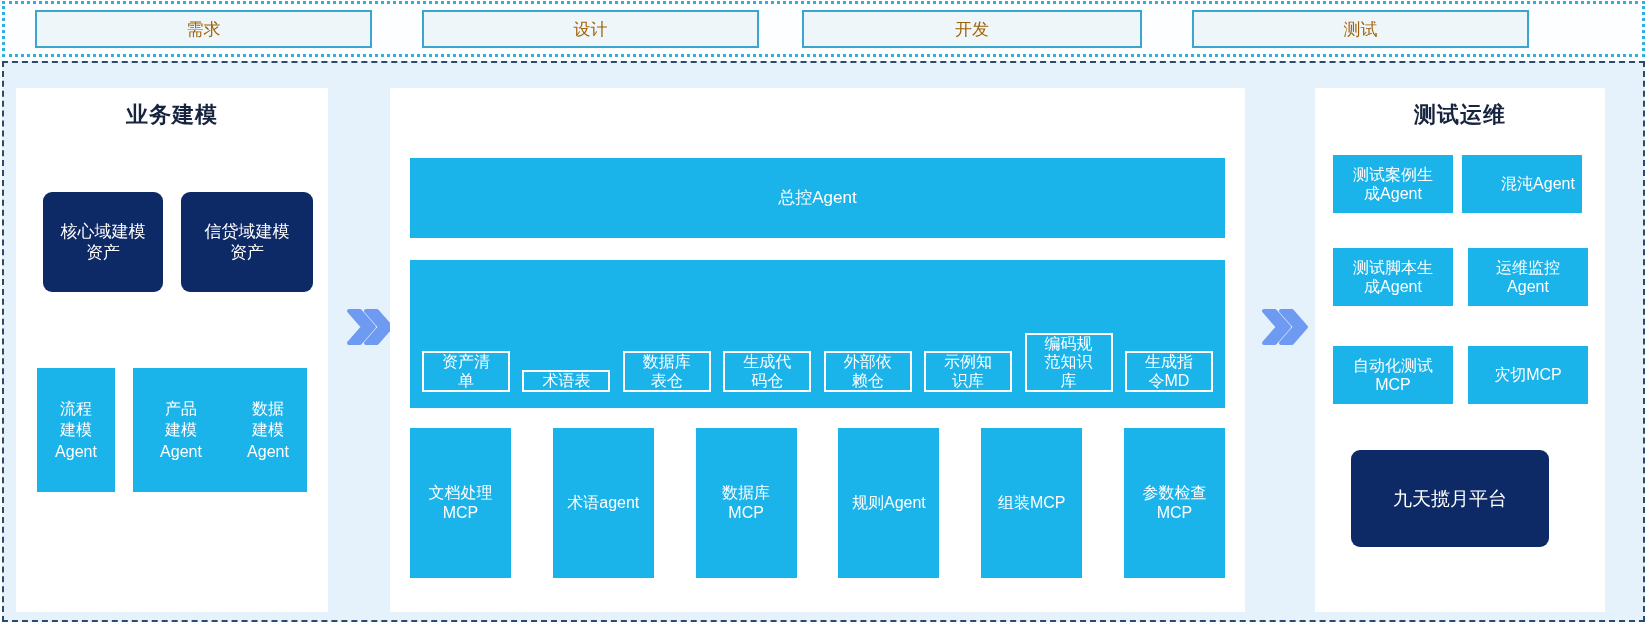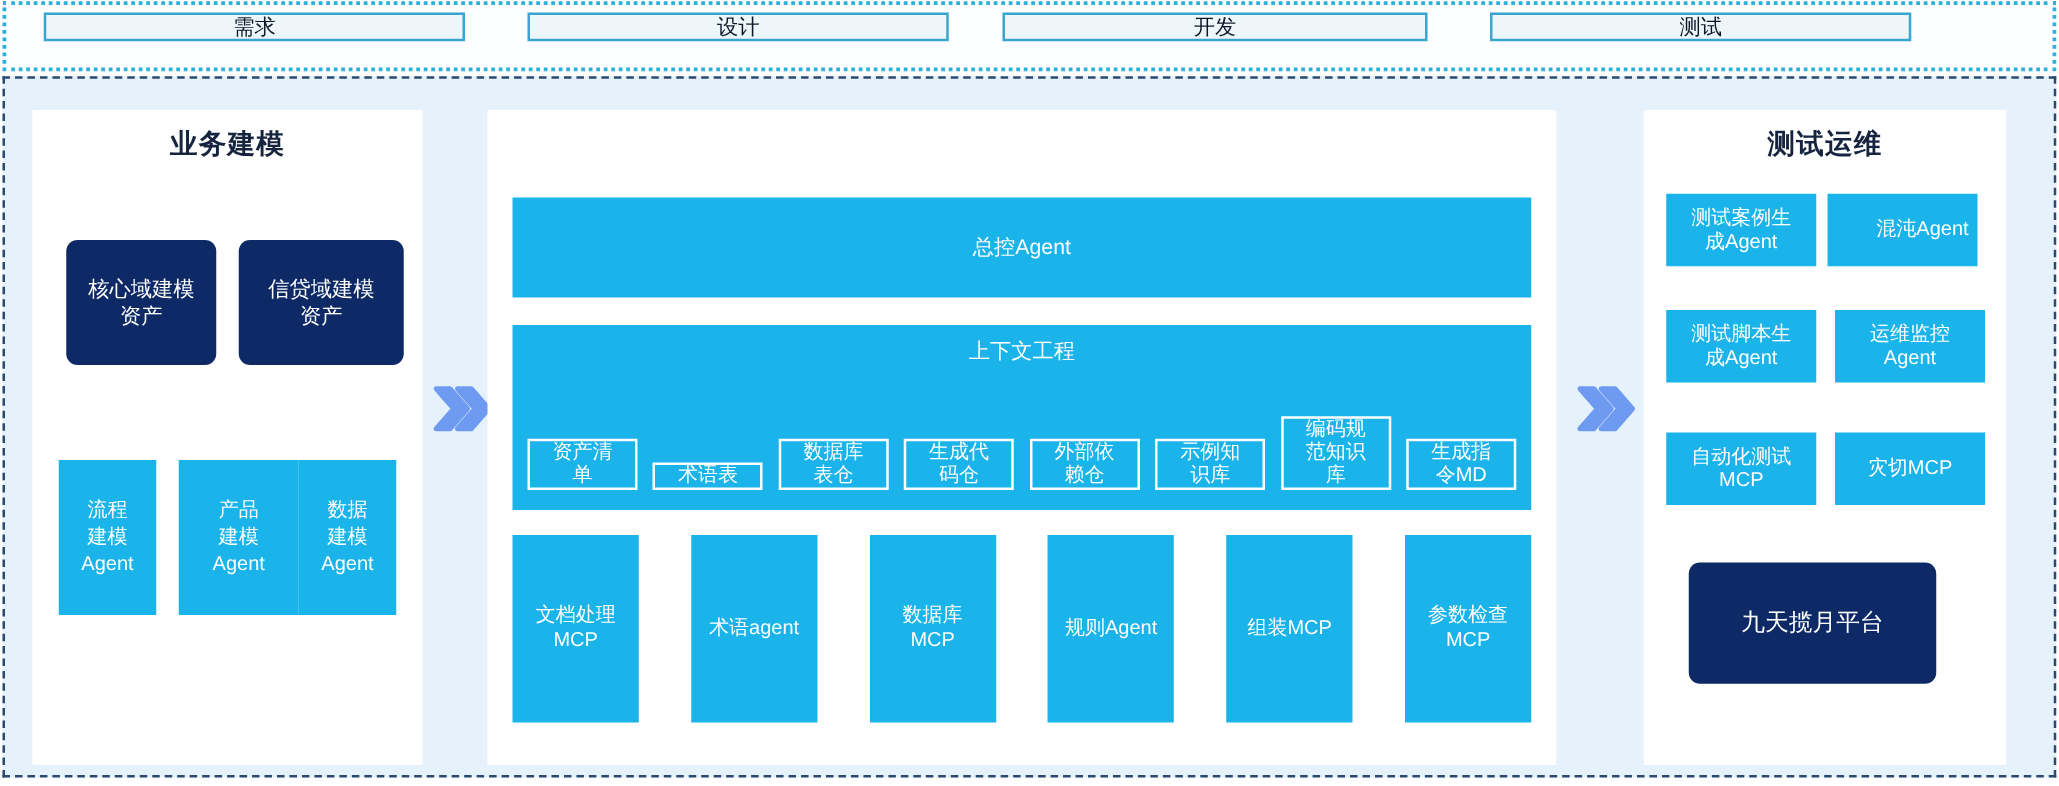--- a/index.html
+++ b/index.html
@@ -13,8 +13,8 @@
     background:#fdfeff;border:3px dotted #2fafdc;
   }
   .stage-box{
-    position:absolute;top:6px;height:23px;box-sizing:border-box;
-    background:#eff6fa;border:2px solid #3aa6cf;color:#0f172a;
+    position:absolute;top:6px;height:38px;box-sizing:border-box;
+    background:#eff6fa;border:2px solid #3aa6cf;color:#a16207;
     font-size:17px;display:flex;align-items:center;justify-content:center;
   }
   

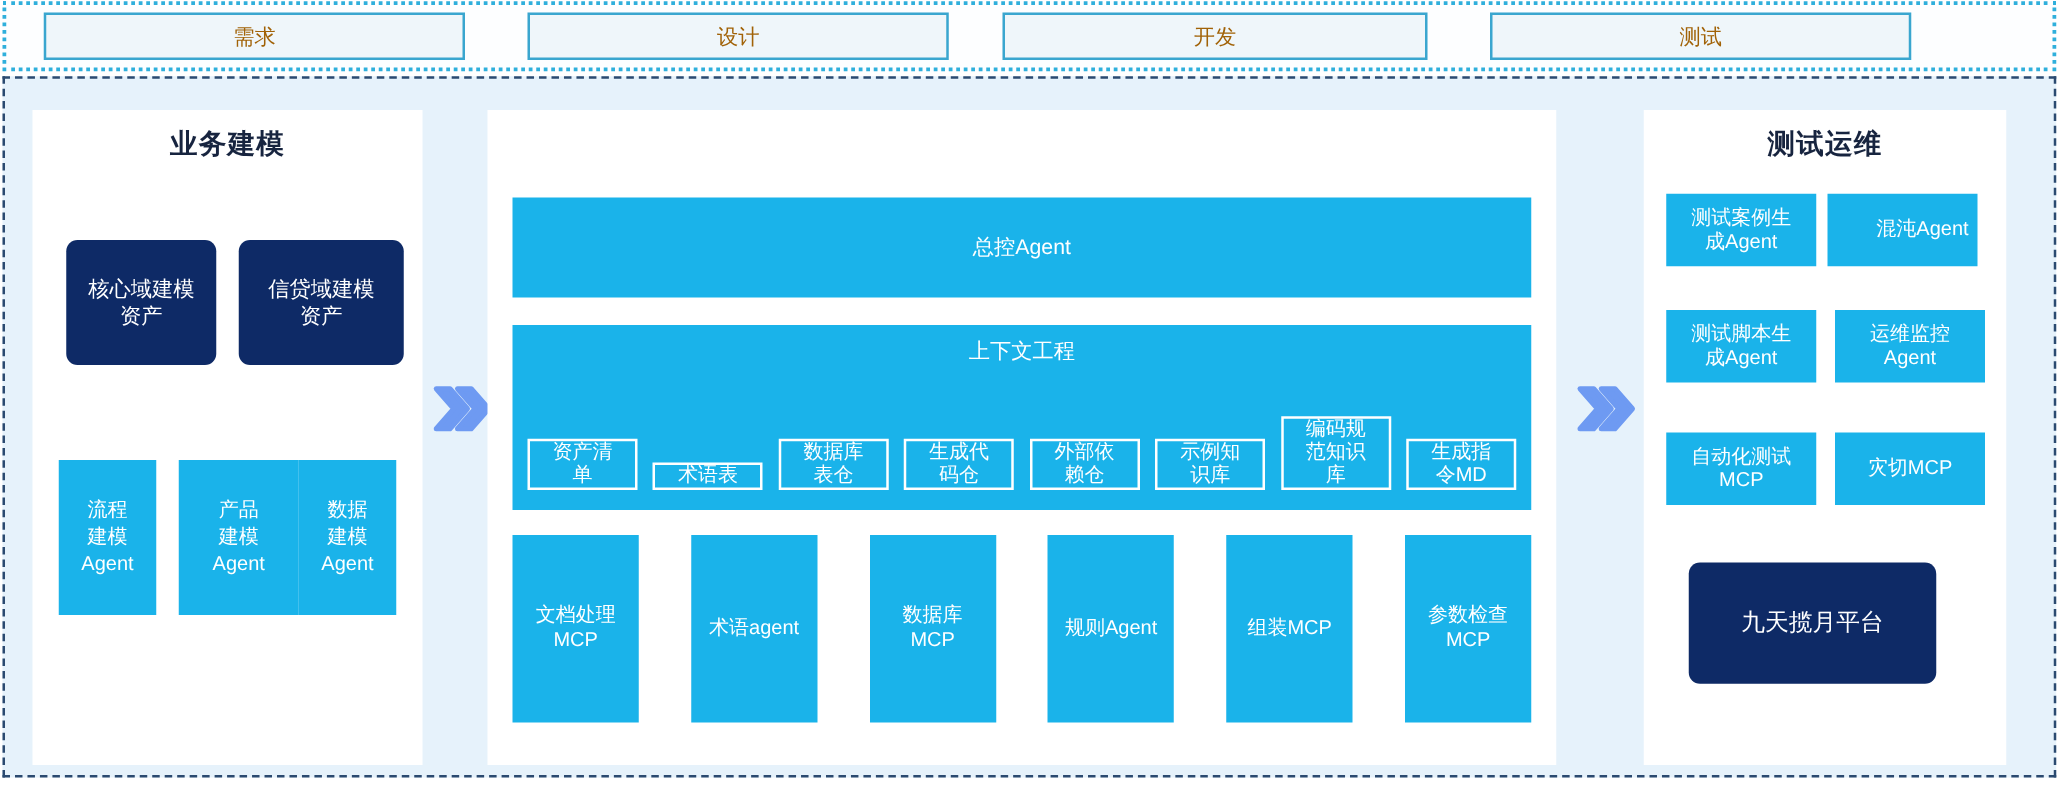--- a/index.html
+++ b/index.html
@@ -81,7 +81,7 @@
 
   <div class="pipeline">
 
-    <div class="panel" style="left:22px;width:312px;">
+    <div class="panel" style="left:12px;width:312px;">
       <div class="panel-title">业务建模</div>
       <div class="box navy rounded" style="left:27px;top:104px;width:120px;height:100px;font-size:17px;">核心域建模
 资产</div>

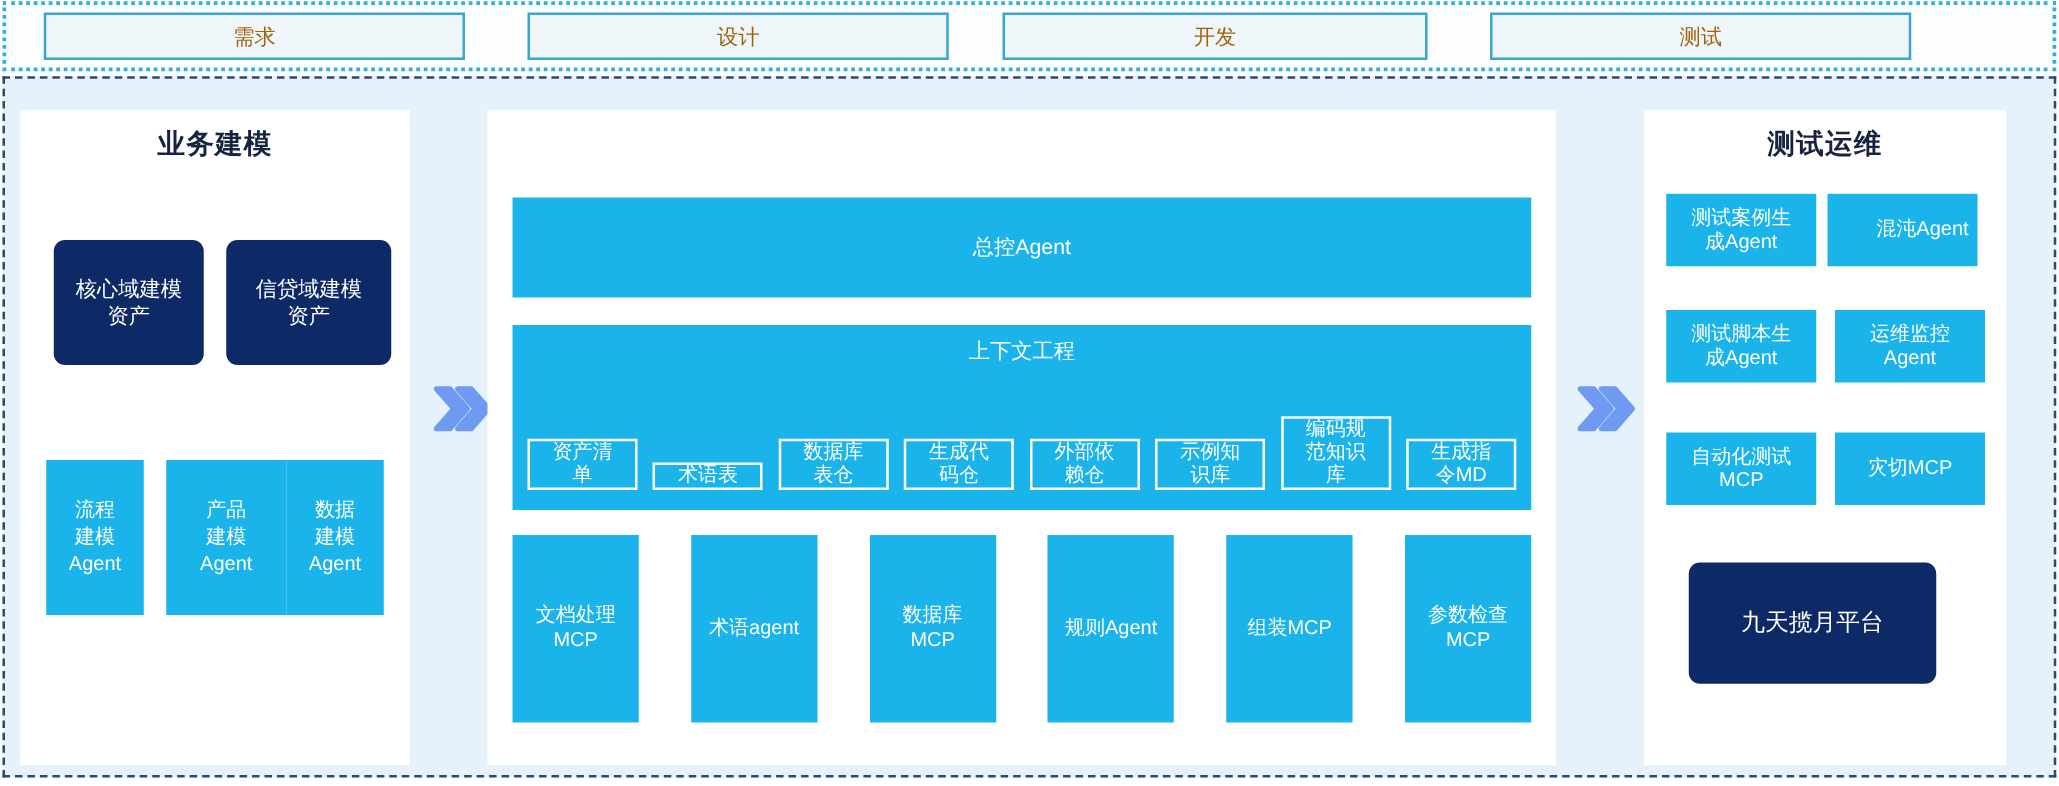--- a/index.html
+++ b/index.html
@@ -108,7 +108,6 @@
       <div class="box cyan master-bar">总控Agent</div>
 
       <div class="context-block">
-        <div class="context-title">上下文工程</div>
         <div class="context-items">
           <div class="context-item">资产清
 单</div>

